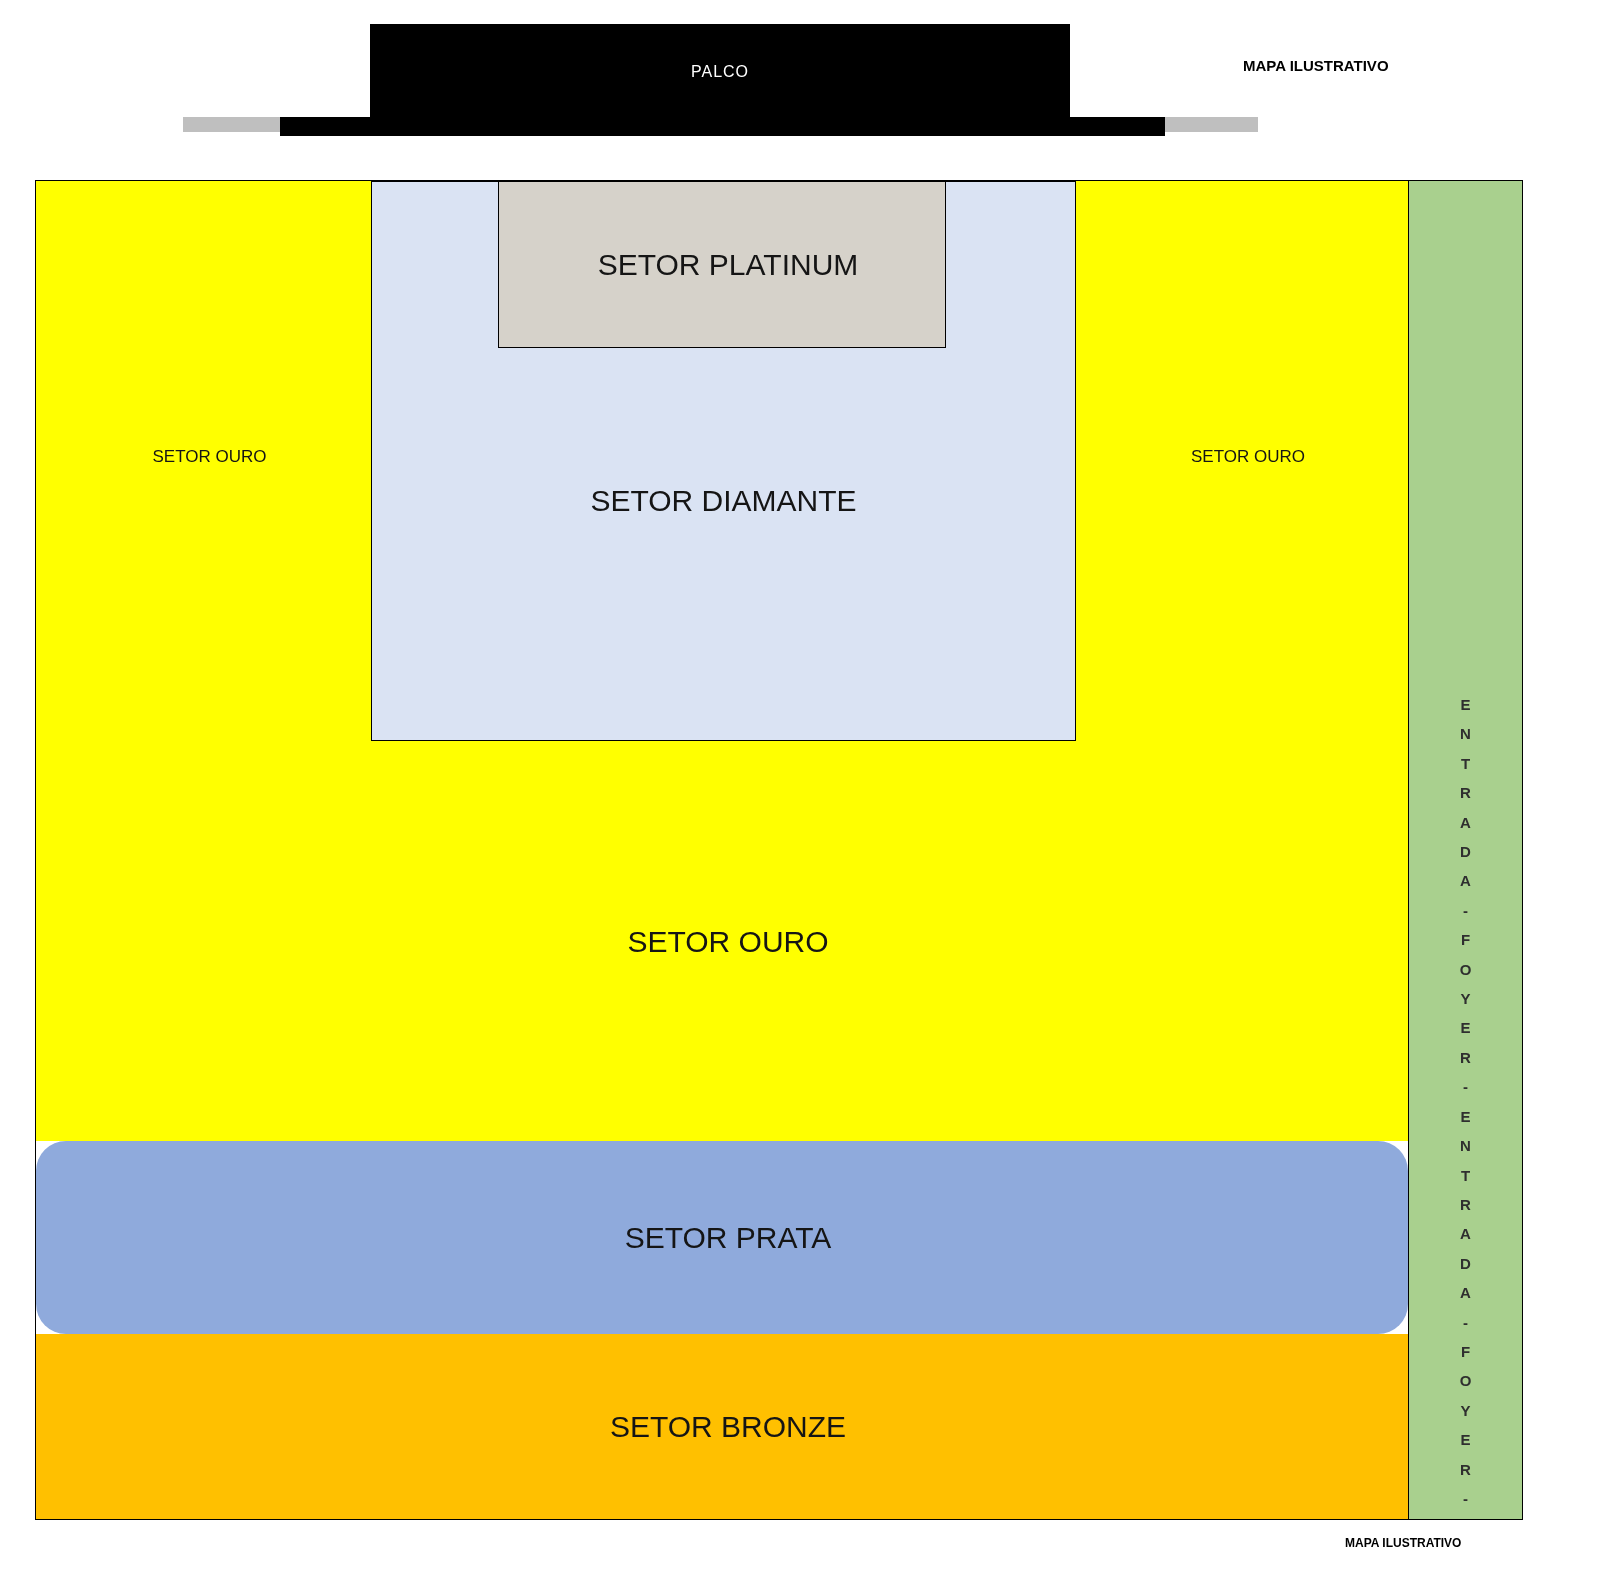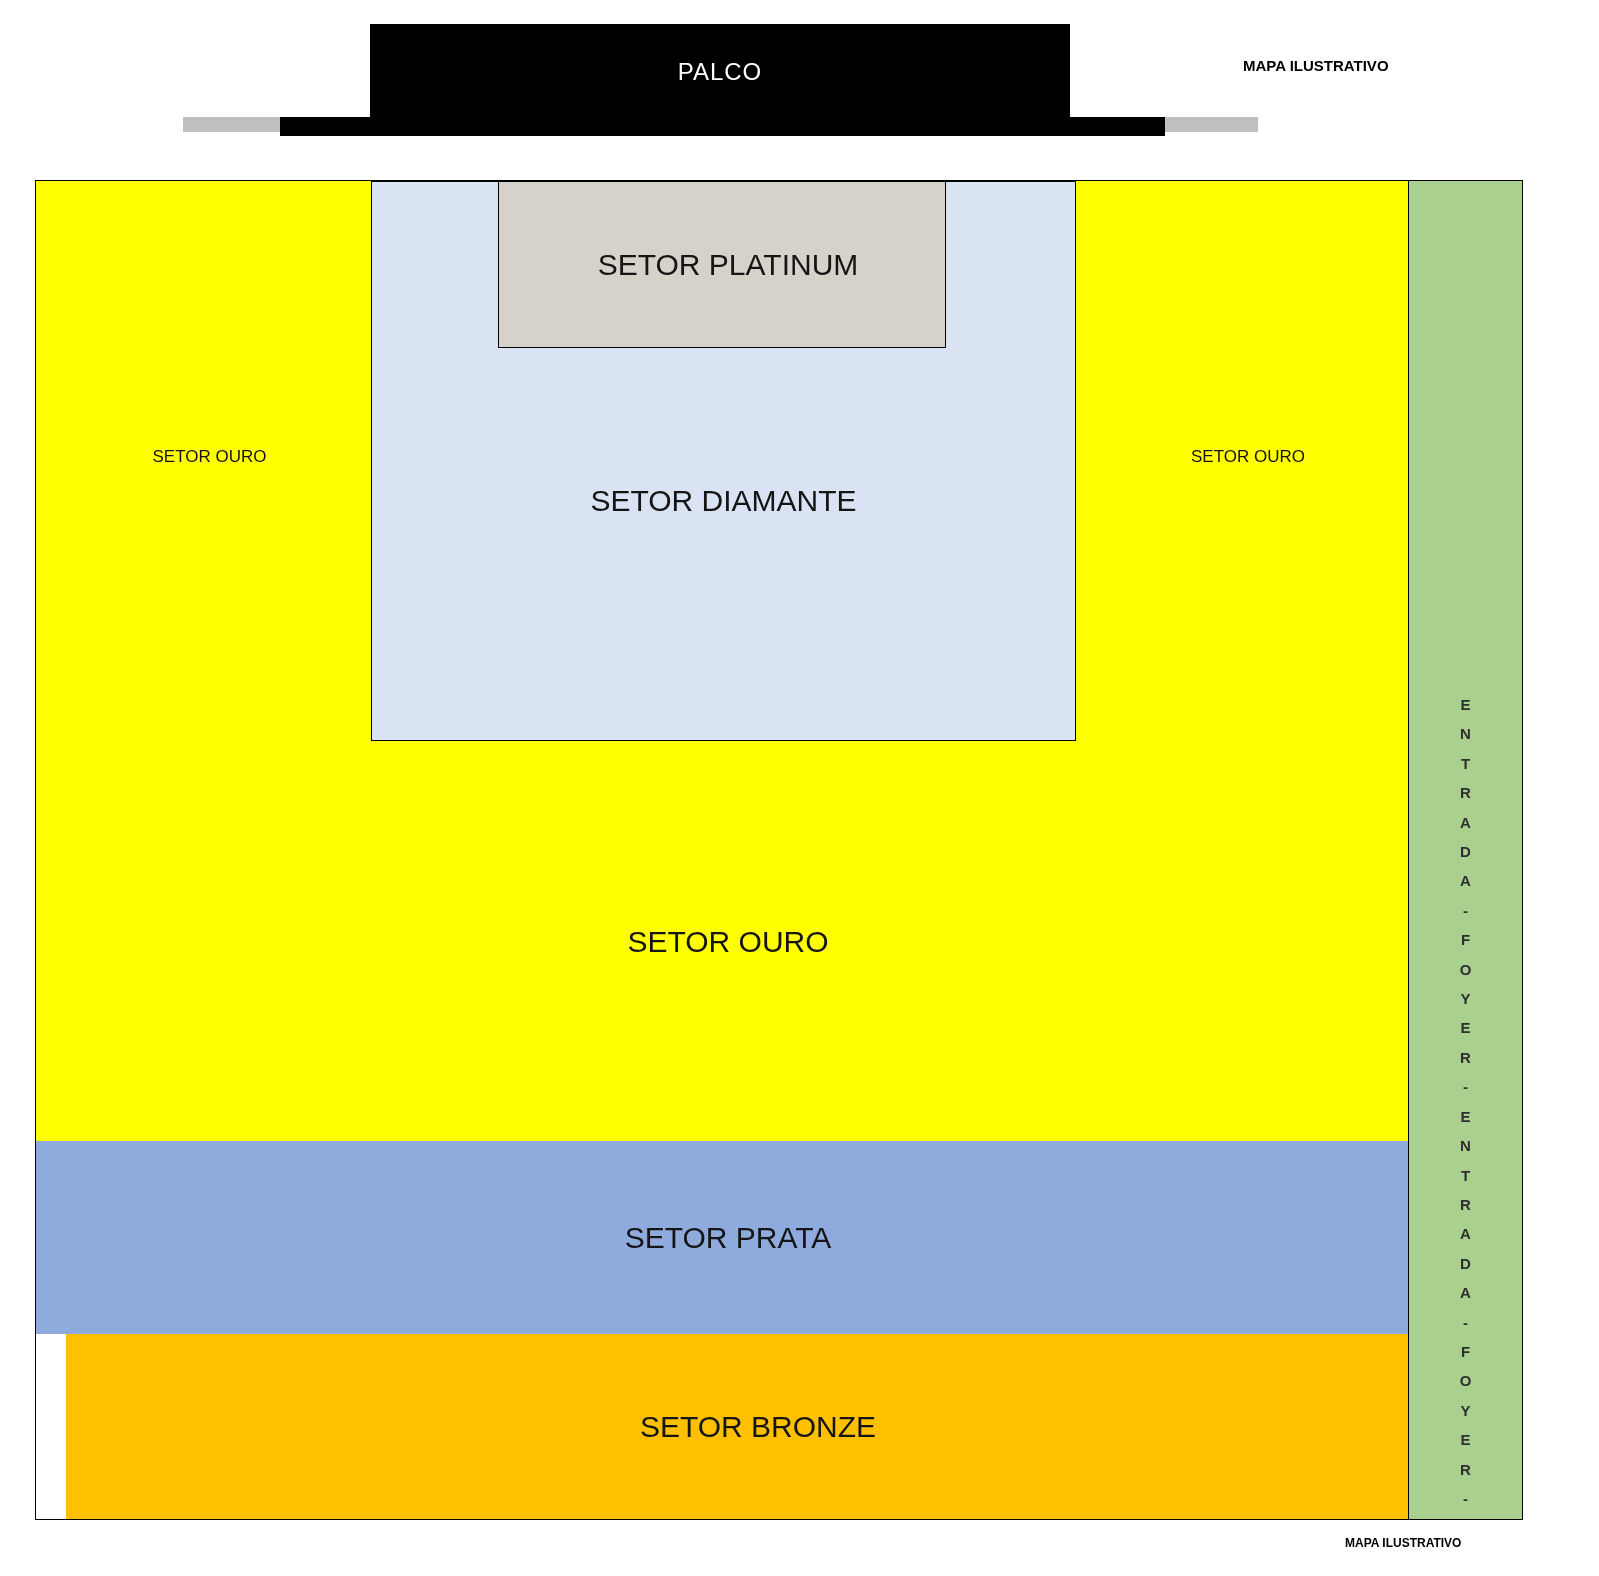--- a/index.html
+++ b/index.html
@@ -19,7 +19,7 @@
     background: #000000;
     display: flex; align-items: center; justify-content: center;
   }
-  .stage-label { color: #ffffff; font-size: 24px; letter-spacing: 1px; }
+  .stage-label { color: #ffffff; font-size: 16px; letter-spacing: 1px; }
   .stage-apron { left: 280px; top: 117px; width: 885px; height: 19px; background: #000000; }
   .wing { top: 117px; height: 15px; background: #bfbfbf; }
   .wing-left { left: 183px; width: 97px; }

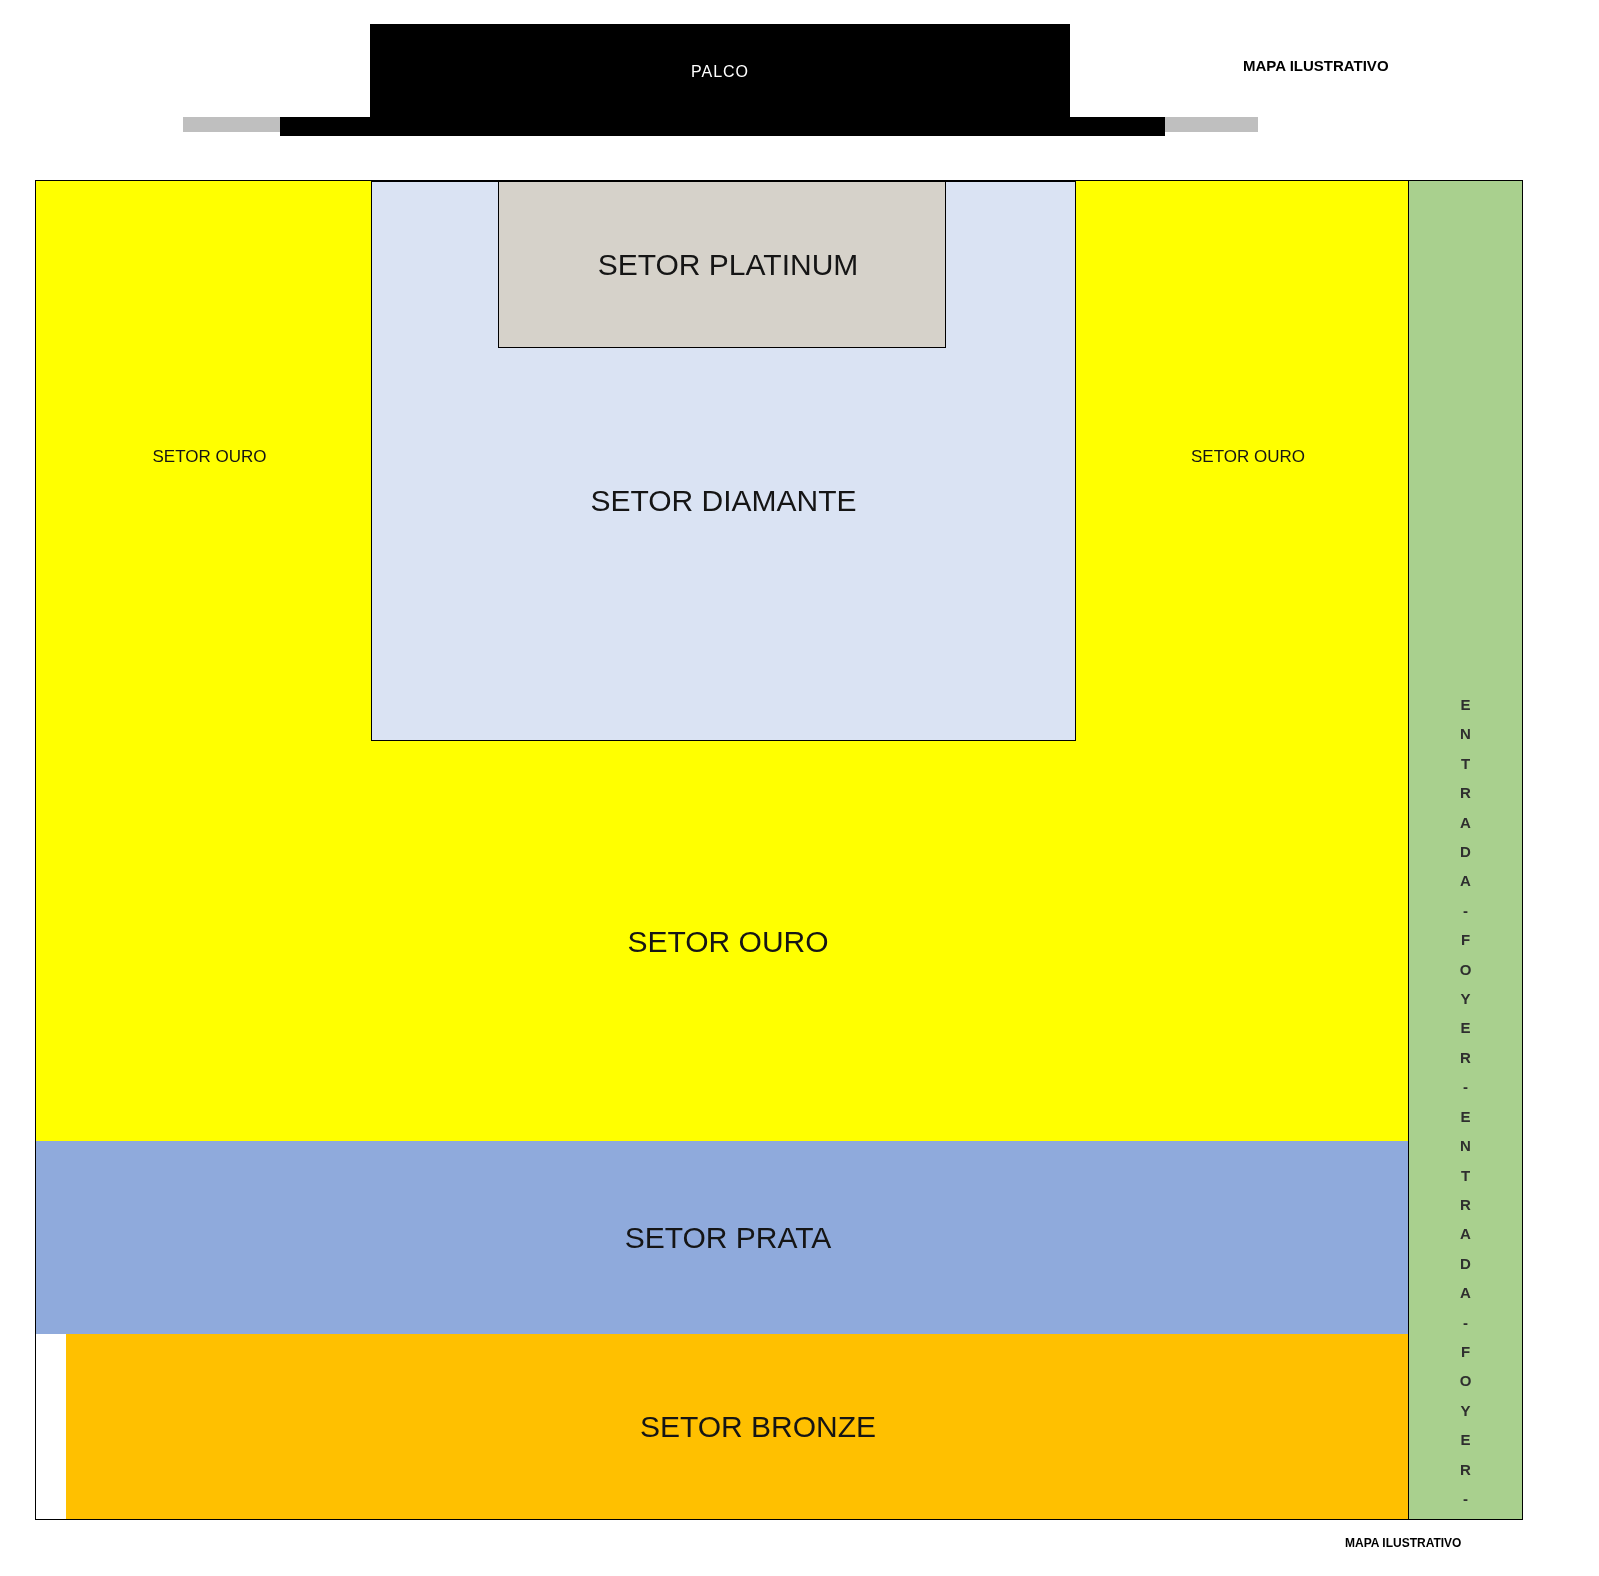--- a/index.html
+++ b/index.html
@@ -37,7 +37,7 @@
   .region { position: absolute; box-sizing: border-box; padding-left: 12px; }
 
   .ouro-area   { left: 0; top: 0; width: 1372px; height: 960px; }
-  .prata-band  { left: 0; top: 960px;  width: 1372px; height: 193px; display: flex; align-items: center; justify-content: center; }
+  .prata-band  { left: 0; top: 960px;  width: 1372px; height: 193px; display: flex; align-items: center; justify-content: center; border-radius: 30px; }
   .bronze-band { left: 0; top: 1153px; width: 1372px; height: 185px; display: flex; align-items: center; justify-content: center; }
   .green-strip { left: 1372px; top: 0; width: 114px; height: 1338px; border-left: 1px solid #000000; }
 

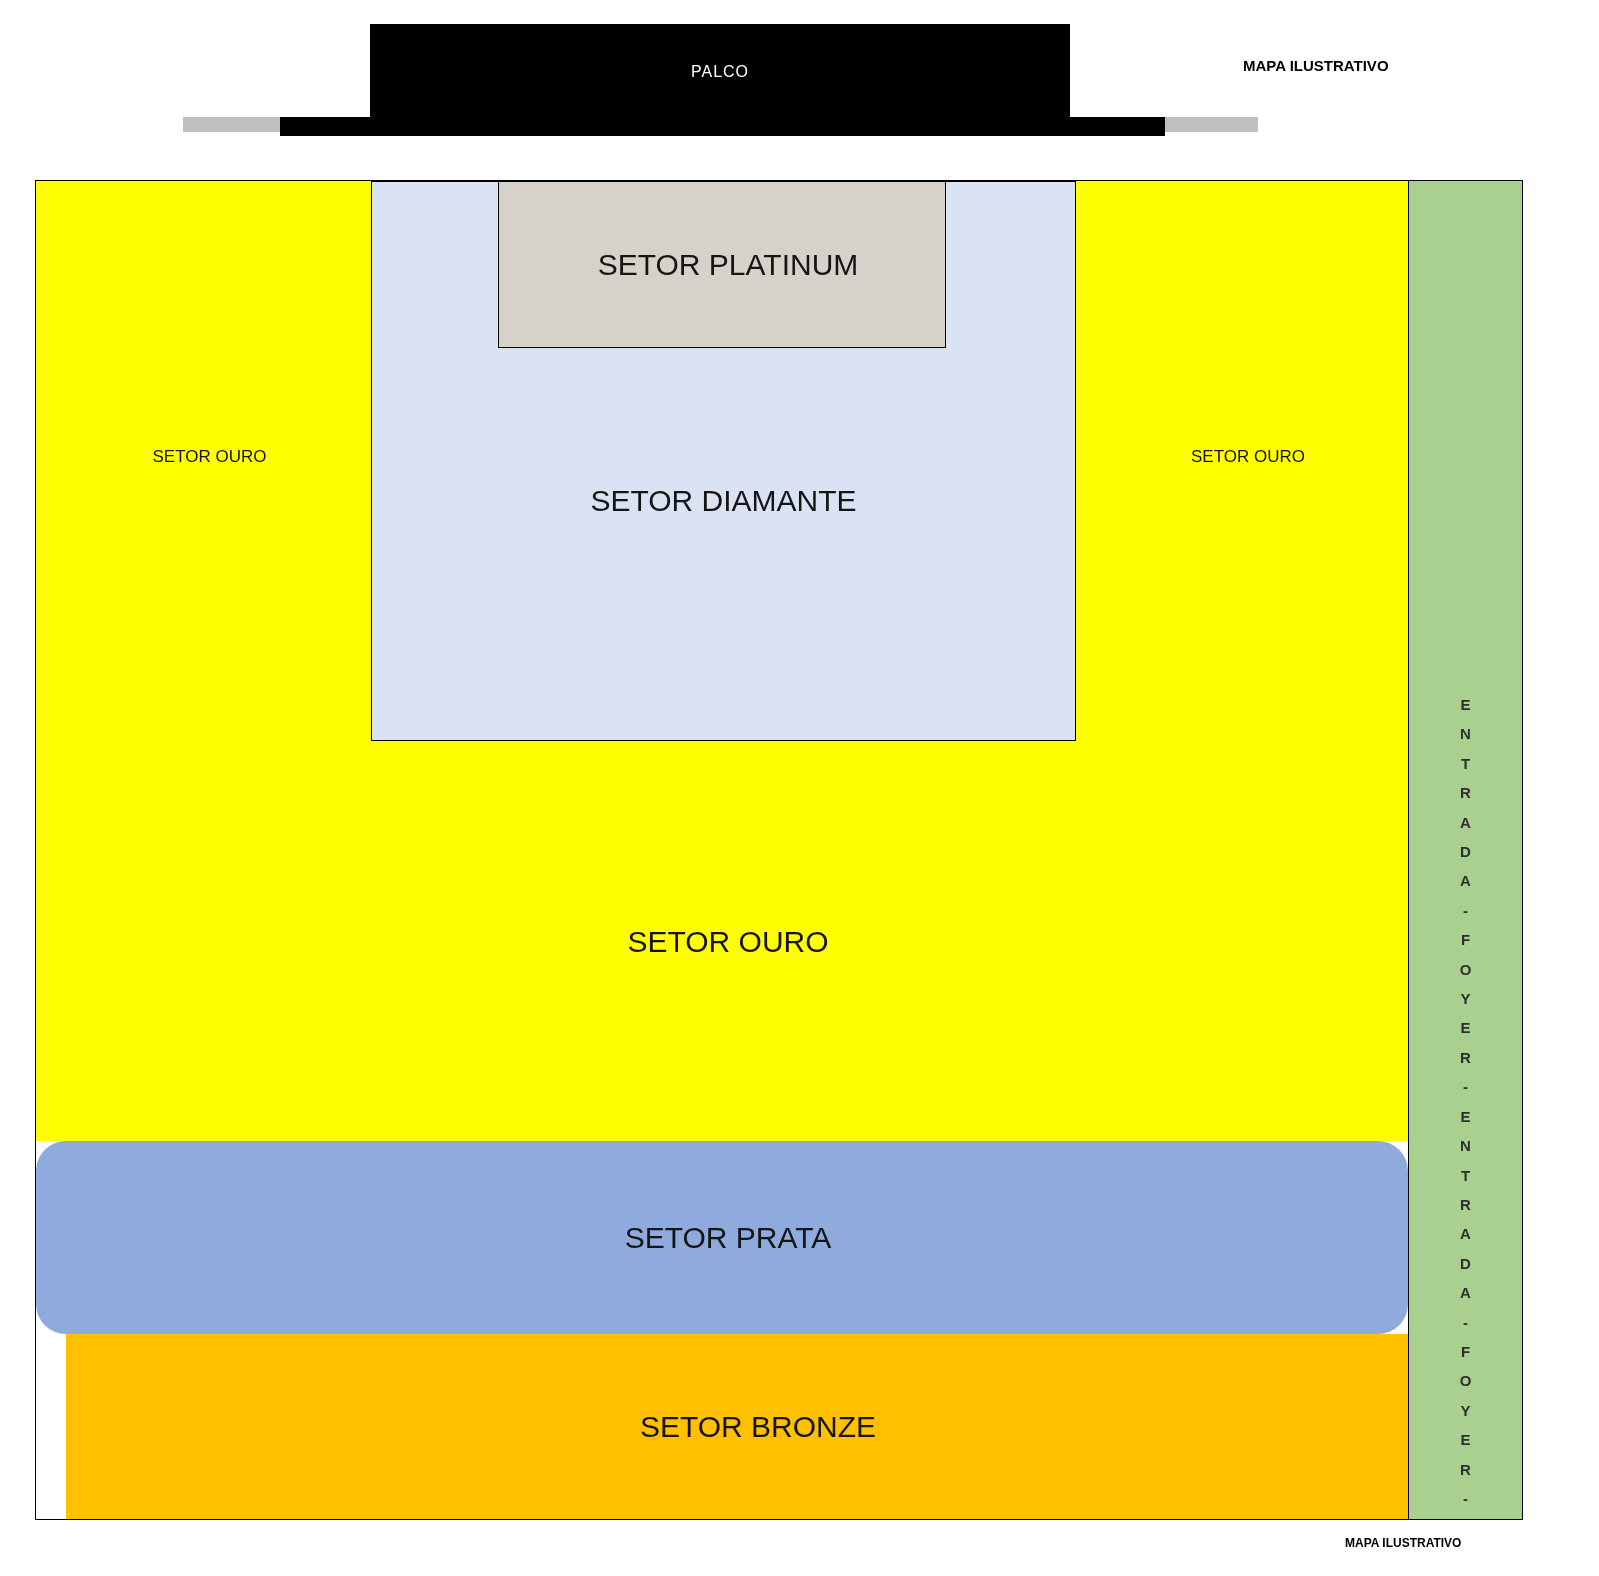--- a/index.html
+++ b/index.html
@@ -91,7 +91,7 @@
       <span class="sector-label">SETOR PRATA</span>
     </div>
 
-    <div class="region bronze-band" style="background: rgb(255, 192, 0); margin-left: 30px;">
+    <div class="region bronze-band" style="background: rgb(255, 192, 0);">
       <span class="sector-label">SETOR BRONZE</span>
     </div>
 

